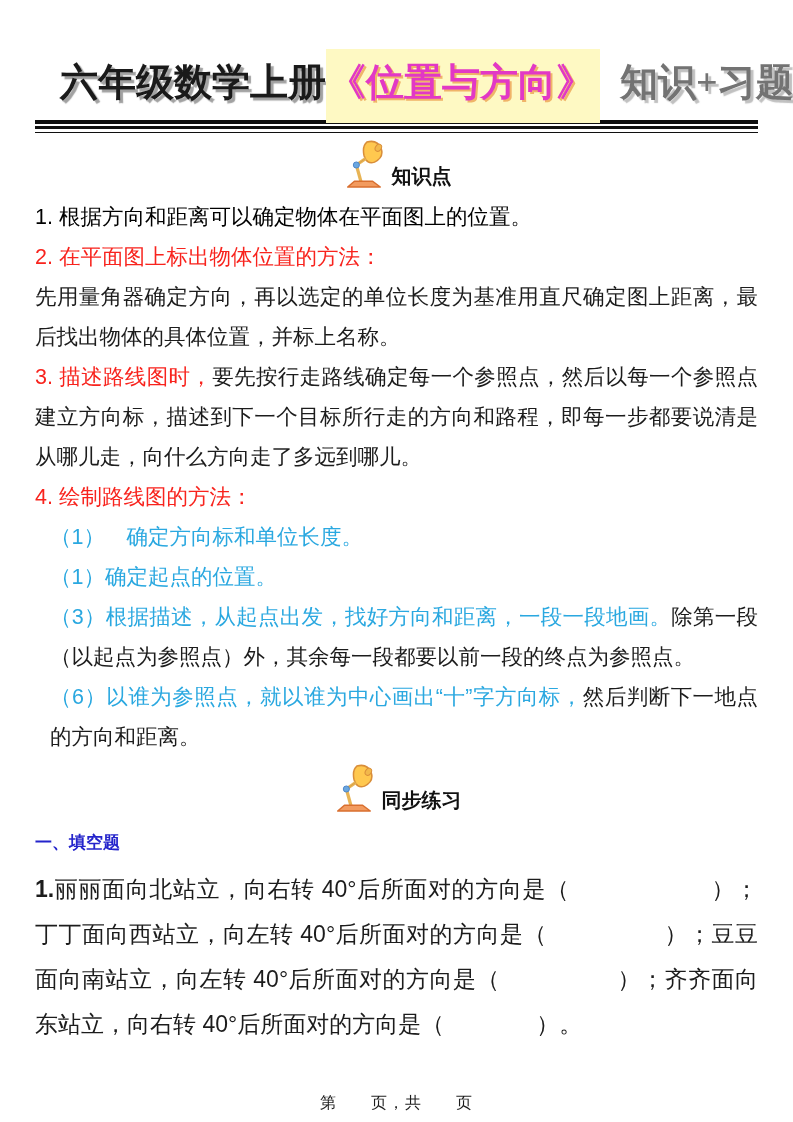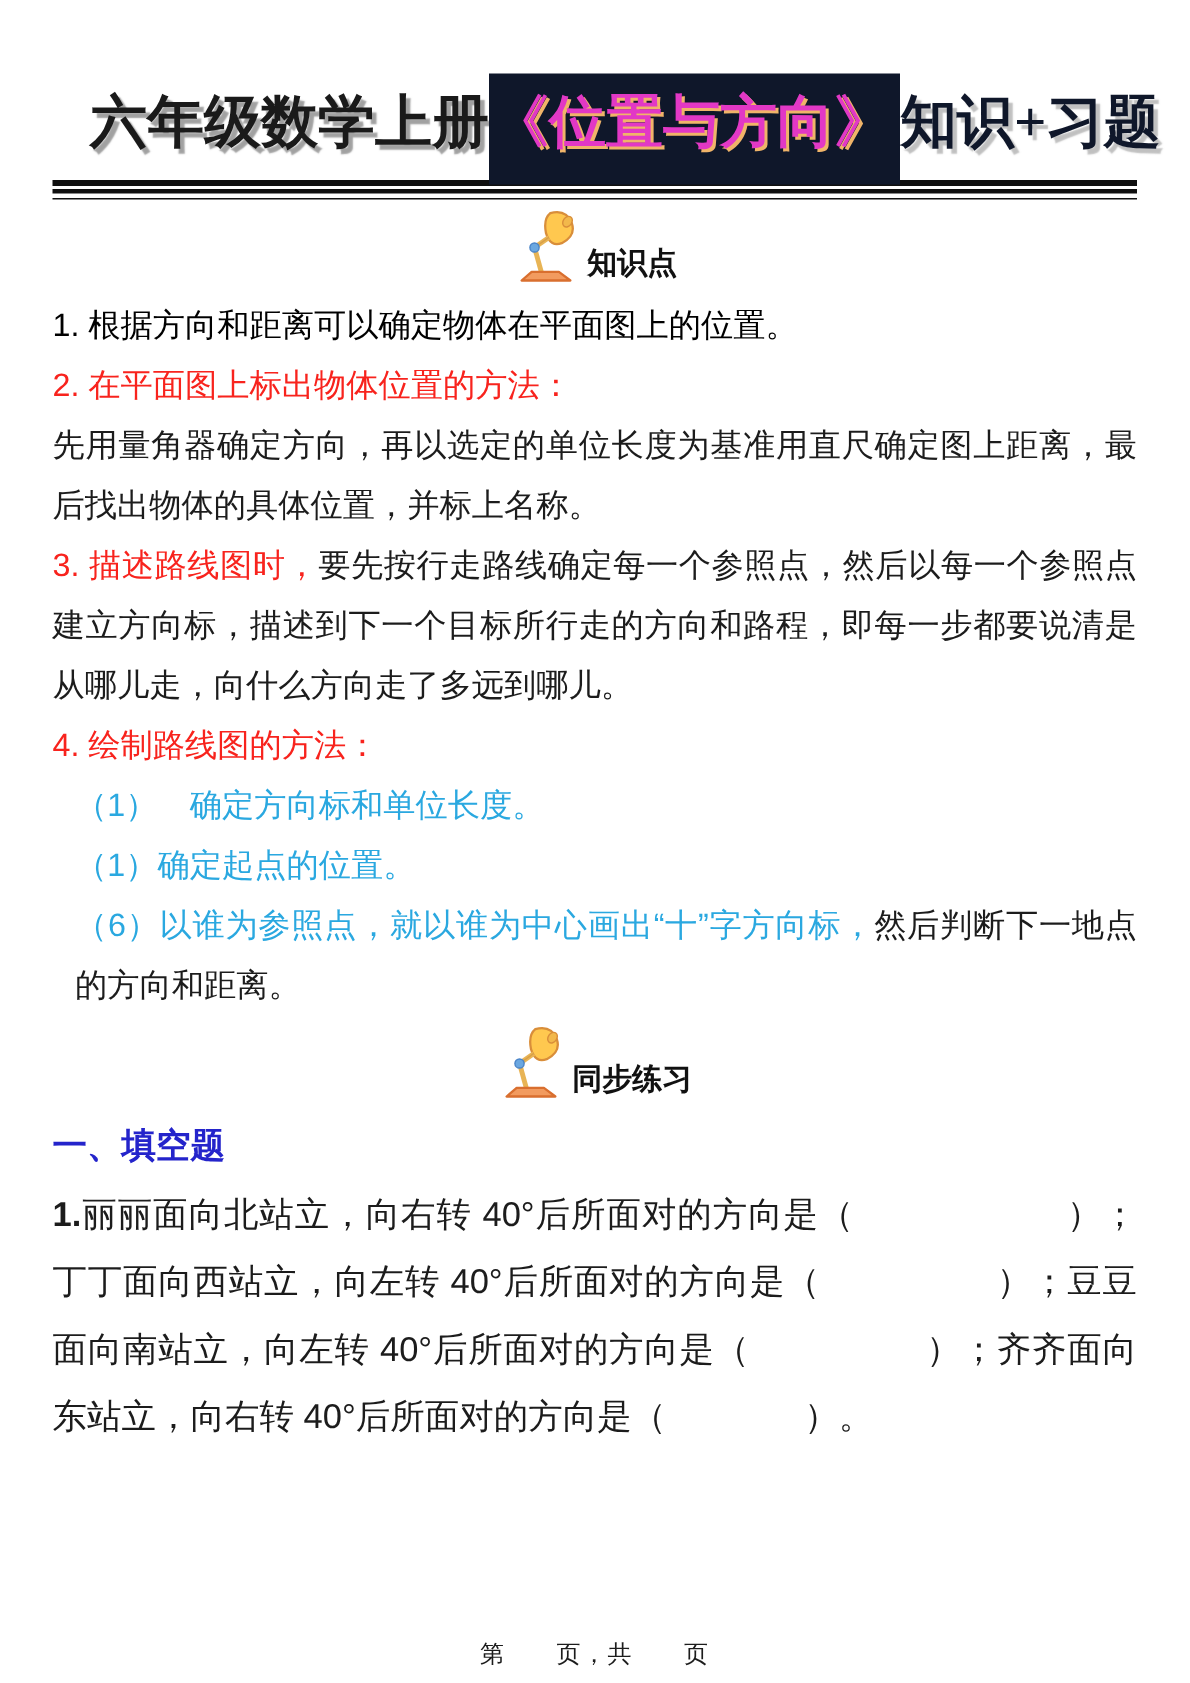--- a/index.html
+++ b/index.html
@@ -17,7 +17,7 @@
   }
   .t-prefix{text-shadow:3px 3px 1px rgba(110,110,110,.65);}
   .t-highlight{
-    background:#0f172a;
+    background:#fef9c3;
     padding:12px 6px 20px 2px;
     text-shadow:2px 2px 0 #f0b469;
   }

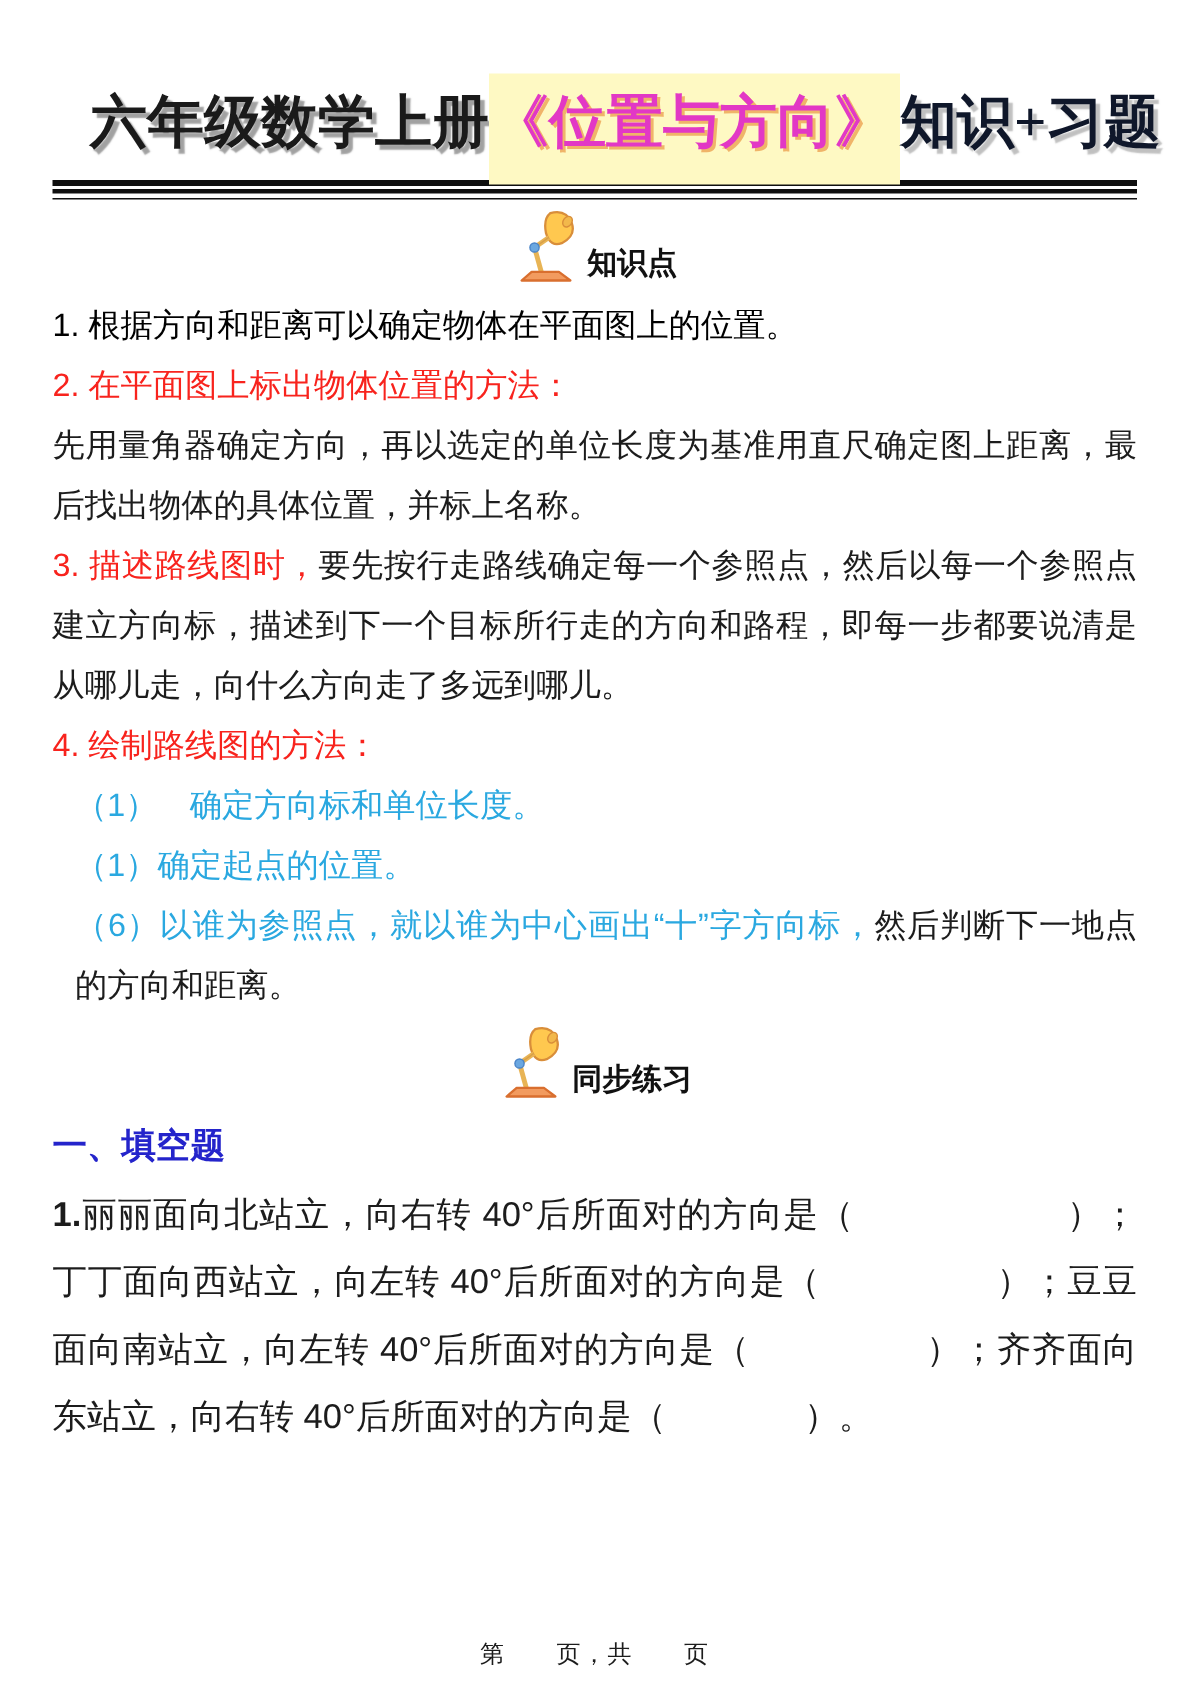--- a/index.html
+++ b/index.html
@@ -51,7 +51,7 @@
 
 <div class="page">
 
-  <h1 class="title"><span class="t-prefix" style="color: rgb(26, 26, 26); text-align: right;">六年级数学上册</span><span class="t-highlight" style="color: rgb(226, 56, 197);">《位置与方向》</span><span class="t-suffix" style="color: #0f172a;">知识+习题</span></h1>
+  <h1 class="title"><span class="t-prefix" style="color: rgb(26, 26, 26); text-align: right;">六年级数学上册</span><span class="t-highlight" style="color: rgb(226, 56, 197);">《位置与方向》</span><span class="t-suffix" style="color: #737373; margin-left: 20px;">知识+习题</span></h1>
 
   <div class="rule">
     <div class="r1"></div>

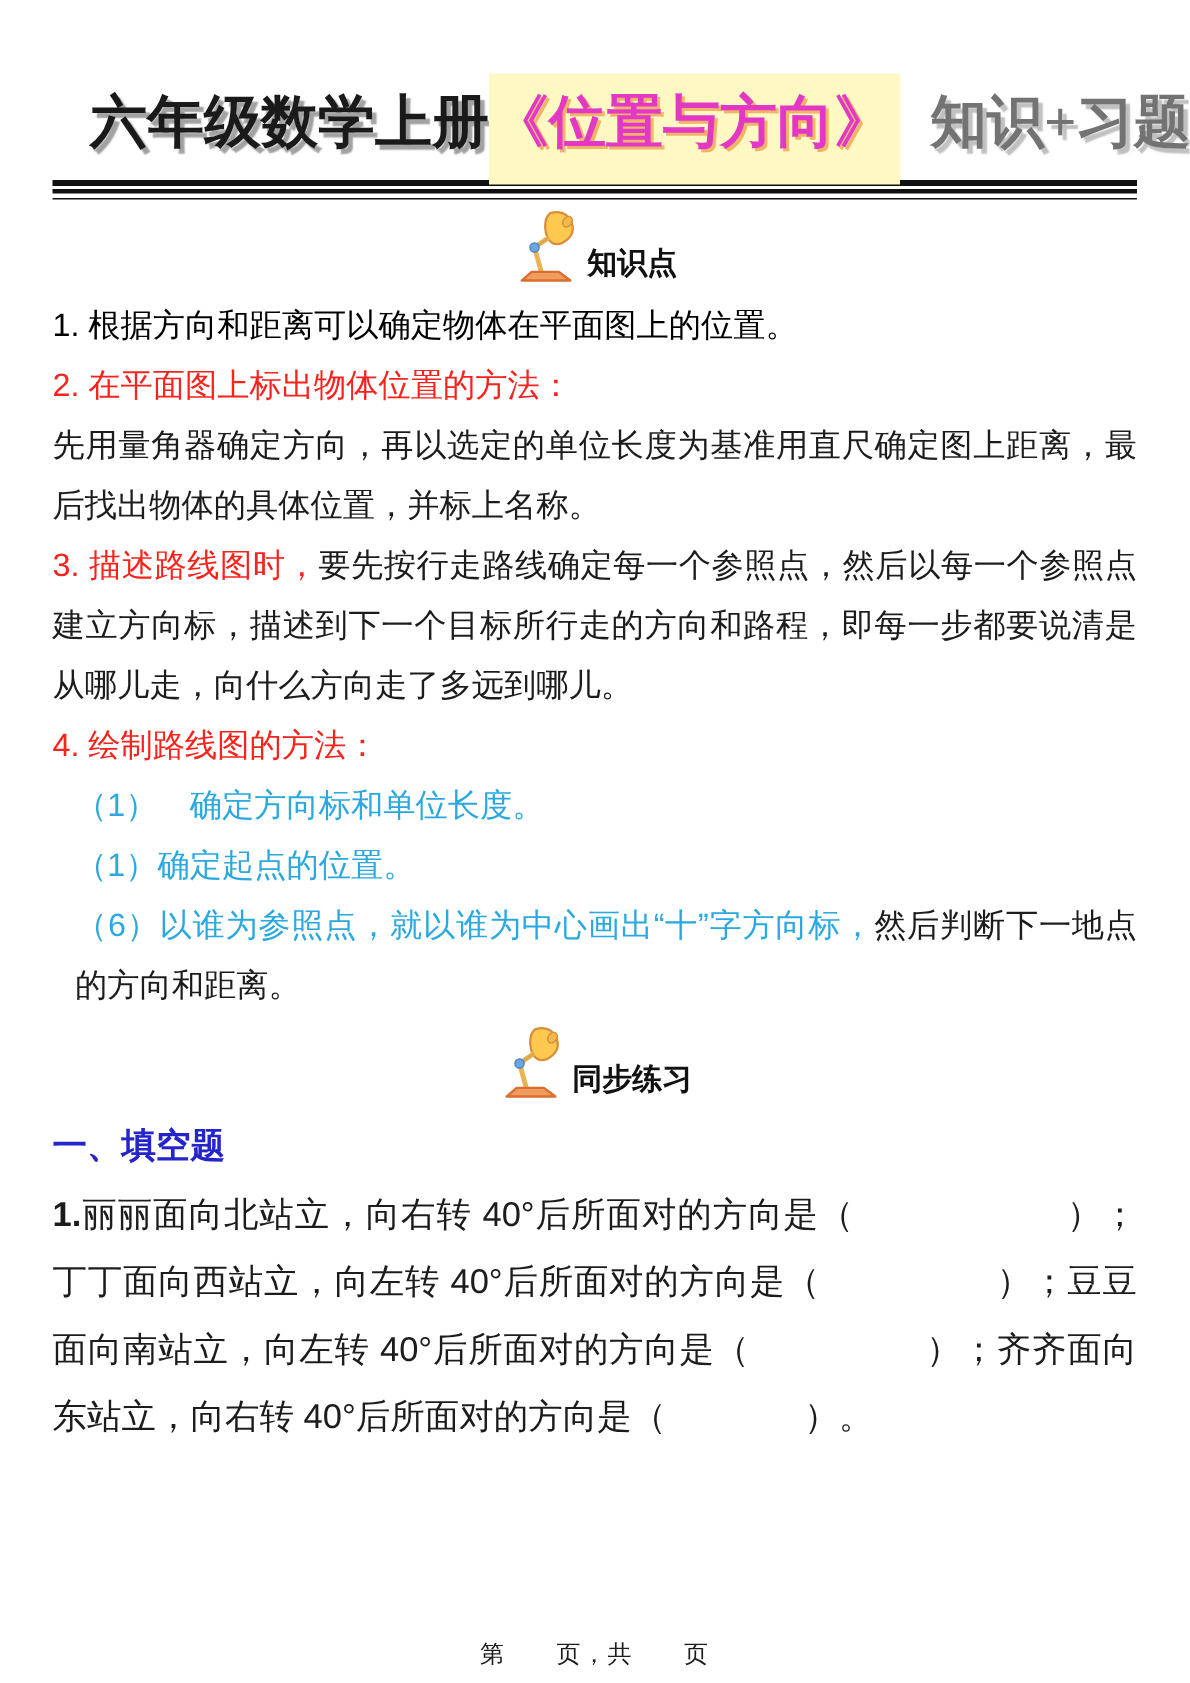--- a/index.html
+++ b/index.html
@@ -80,6 +80,7 @@
     <p class="para"><span style="color: rgb(248, 35, 29);">4. 绘制路线图的方法：</span></p>
     <p class="para indent"><span style="color: rgb(42, 168, 224);">（1）　确定方向标和单位长度。</span></p>
     <p class="para indent"><span style="color: rgb(42, 168, 224);">（1）确定起点的位置。</span></p>
+    <p class="para indent"><span style="color: rgb(42, 168, 224);">（3）根据描述，从起点出发，找好方向和距离，一段一段地画。</span><span style="color: rgb(28, 28, 28);">除第一段（以起点为参照点）外，其余每一段都要以前一段的终点为参照点。</span></p>
     <p class="para indent"><span style="color: rgb(42, 168, 224);">（6）以谁为参照点，就以谁为中心画出“十”字方向标，</span><span style="color: rgb(28, 28, 28);">然后判断下一地点的方向和距离。</span></p>
   </div>
 

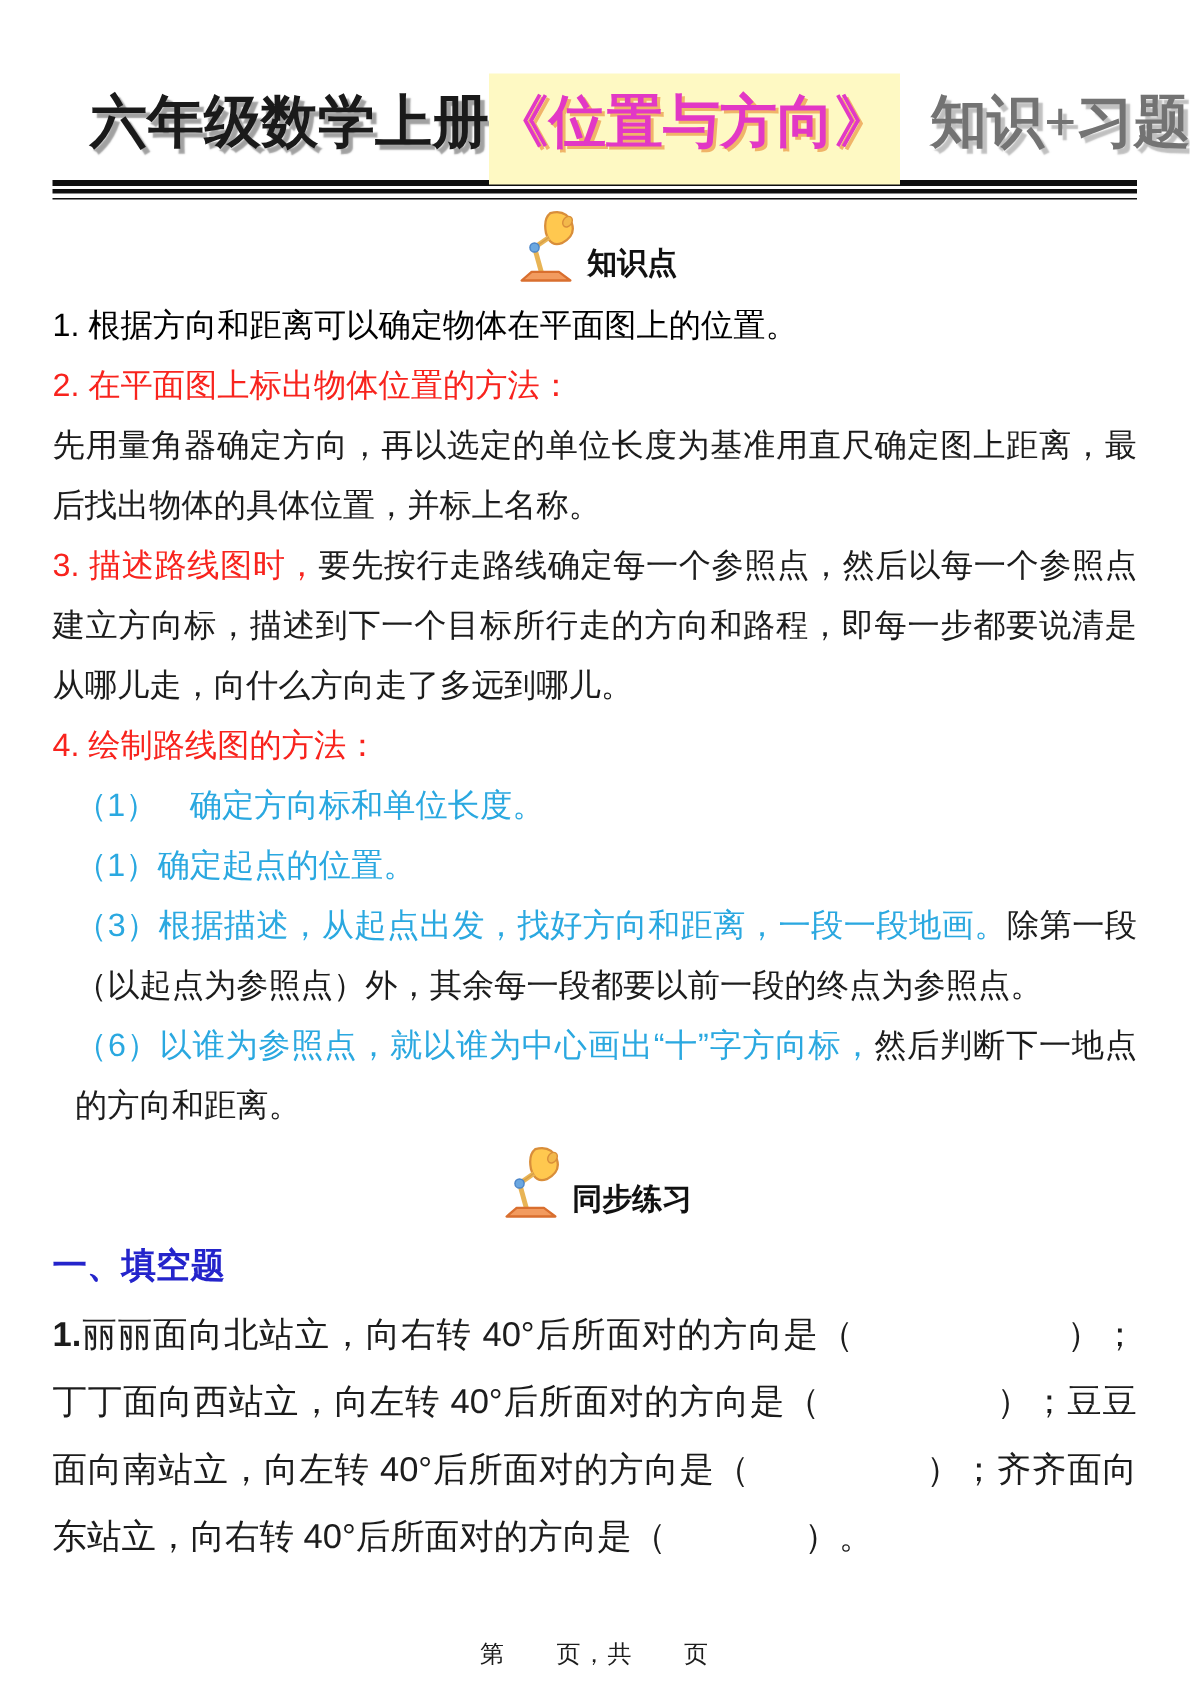--- a/index.html
+++ b/index.html
@@ -40,7 +40,7 @@
   .para.indent{padding-left:15px;}
   .bold{font-weight:bold;}
 
-  .subheading{font-size:23px;font-weight:bold;line-height:48px;margin:4px 0 0;}
+  .subheading{font-size:17px;font-weight:bold;line-height:48px;margin:4px 0 0;}
   .exercise{font-size:23px;line-height:45px;text-align:justify;margin:0;}
 
   

